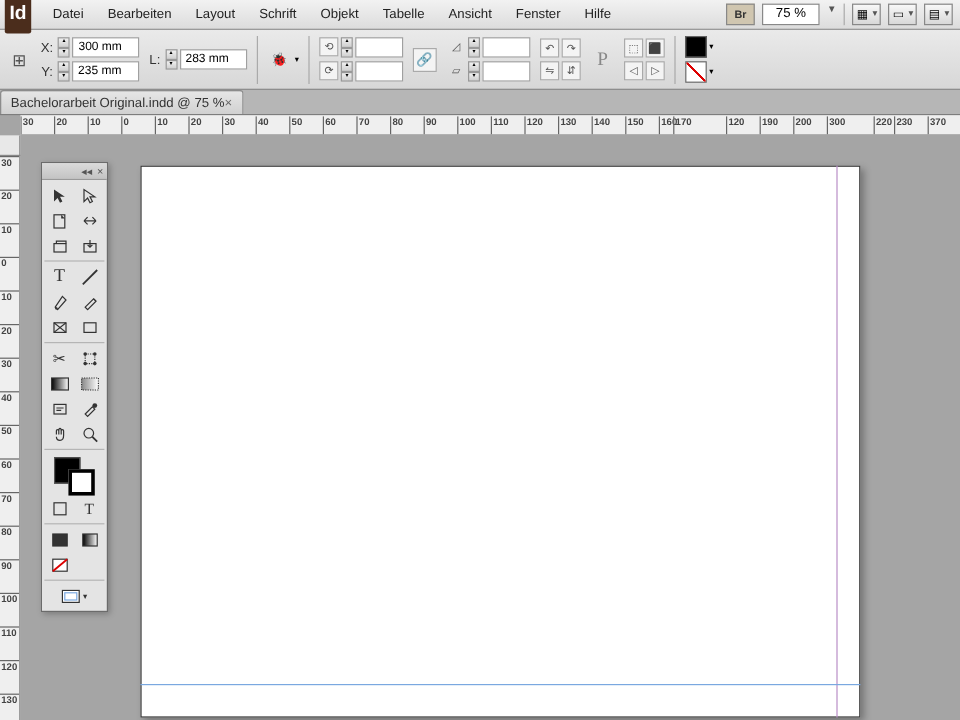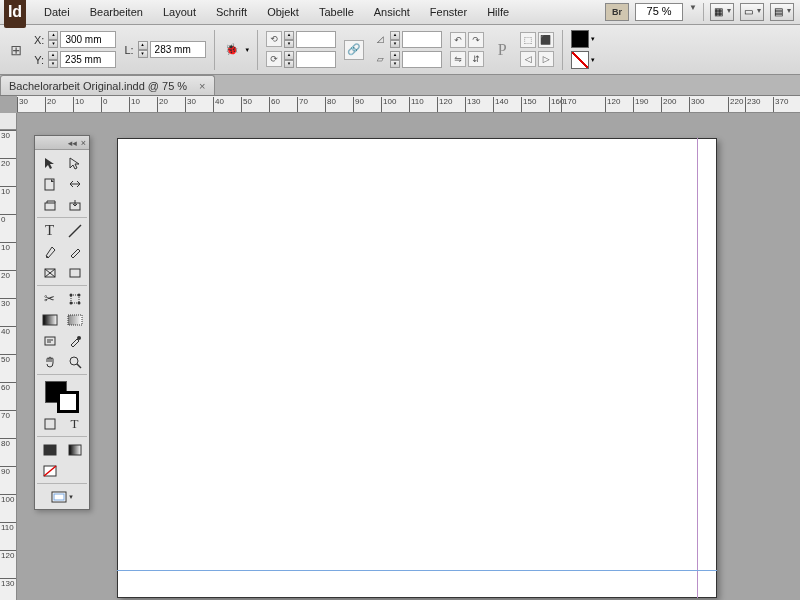--- a/index.html
+++ b/index.html
@@ -37,7 +37,7 @@
 
 
 .doctab-bar { height: 21px; background: #b6b6b6; border-bottom: 1px solid #7d7d7d; display: flex; align-items: flex-end; }
-.doctab { height: 20px; background: linear-gradient(#e6e6e6,#d1d1d1); border: 1px solid #8c8c8c; border-bottom: none; padding: 2px 8px; display: flex; align-items: center; gap: 12px; font-size: 11px; color: #333; border-radius: 3px 3px 0 0; }
+.doctab { height: 20px; background: linear-gradient(#e6e6e6,#d1d1d1); border: 1px solid #8c8c8c; border-bottom: none; padding: 2px 8px; display: flex; align-items: center; gap: 0; font-size: 11px; color: #333; border-radius: 3px 3px 0 0; }
 .doctab .x { font-size: 11px; color: #666; }
 
 

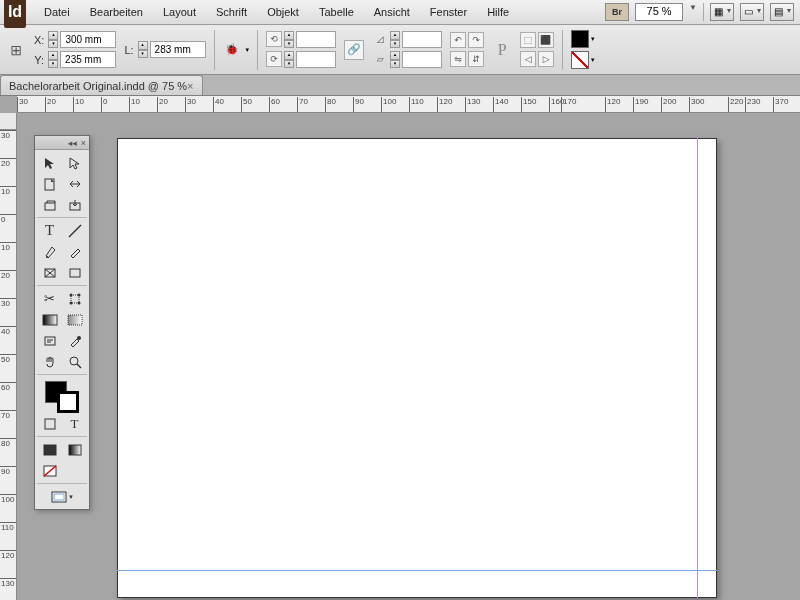--- a/index.html
+++ b/index.html
@@ -44,7 +44,7 @@
 .hruler { height: 17px; background: #efefef; border-bottom: 1px solid #888; position: relative; overflow: hidden; margin-left: 17px; }
 .vruler { width: 17px; background: #efefef; border-right: 1px solid #888; position: absolute; top: 0; bottom: 0; left: 0; overflow: hidden; }
 .ruler-corner { position: absolute; top: 113px; left: 0; width: 17px; height: 17px; background: #e8e8e8; border-right:1px solid #888; border-bottom:1px solid #888; z-index:3; }
-.tick { position: absolute; font-size: 8px; color: #444; }
+.tick { position: absolute; font-size: 8px; color: #444; font-weight: bold; }
 .htick { top: 1px; border-left: 1px solid #666; height: 15px; padding-left: 1px; }
 
 

